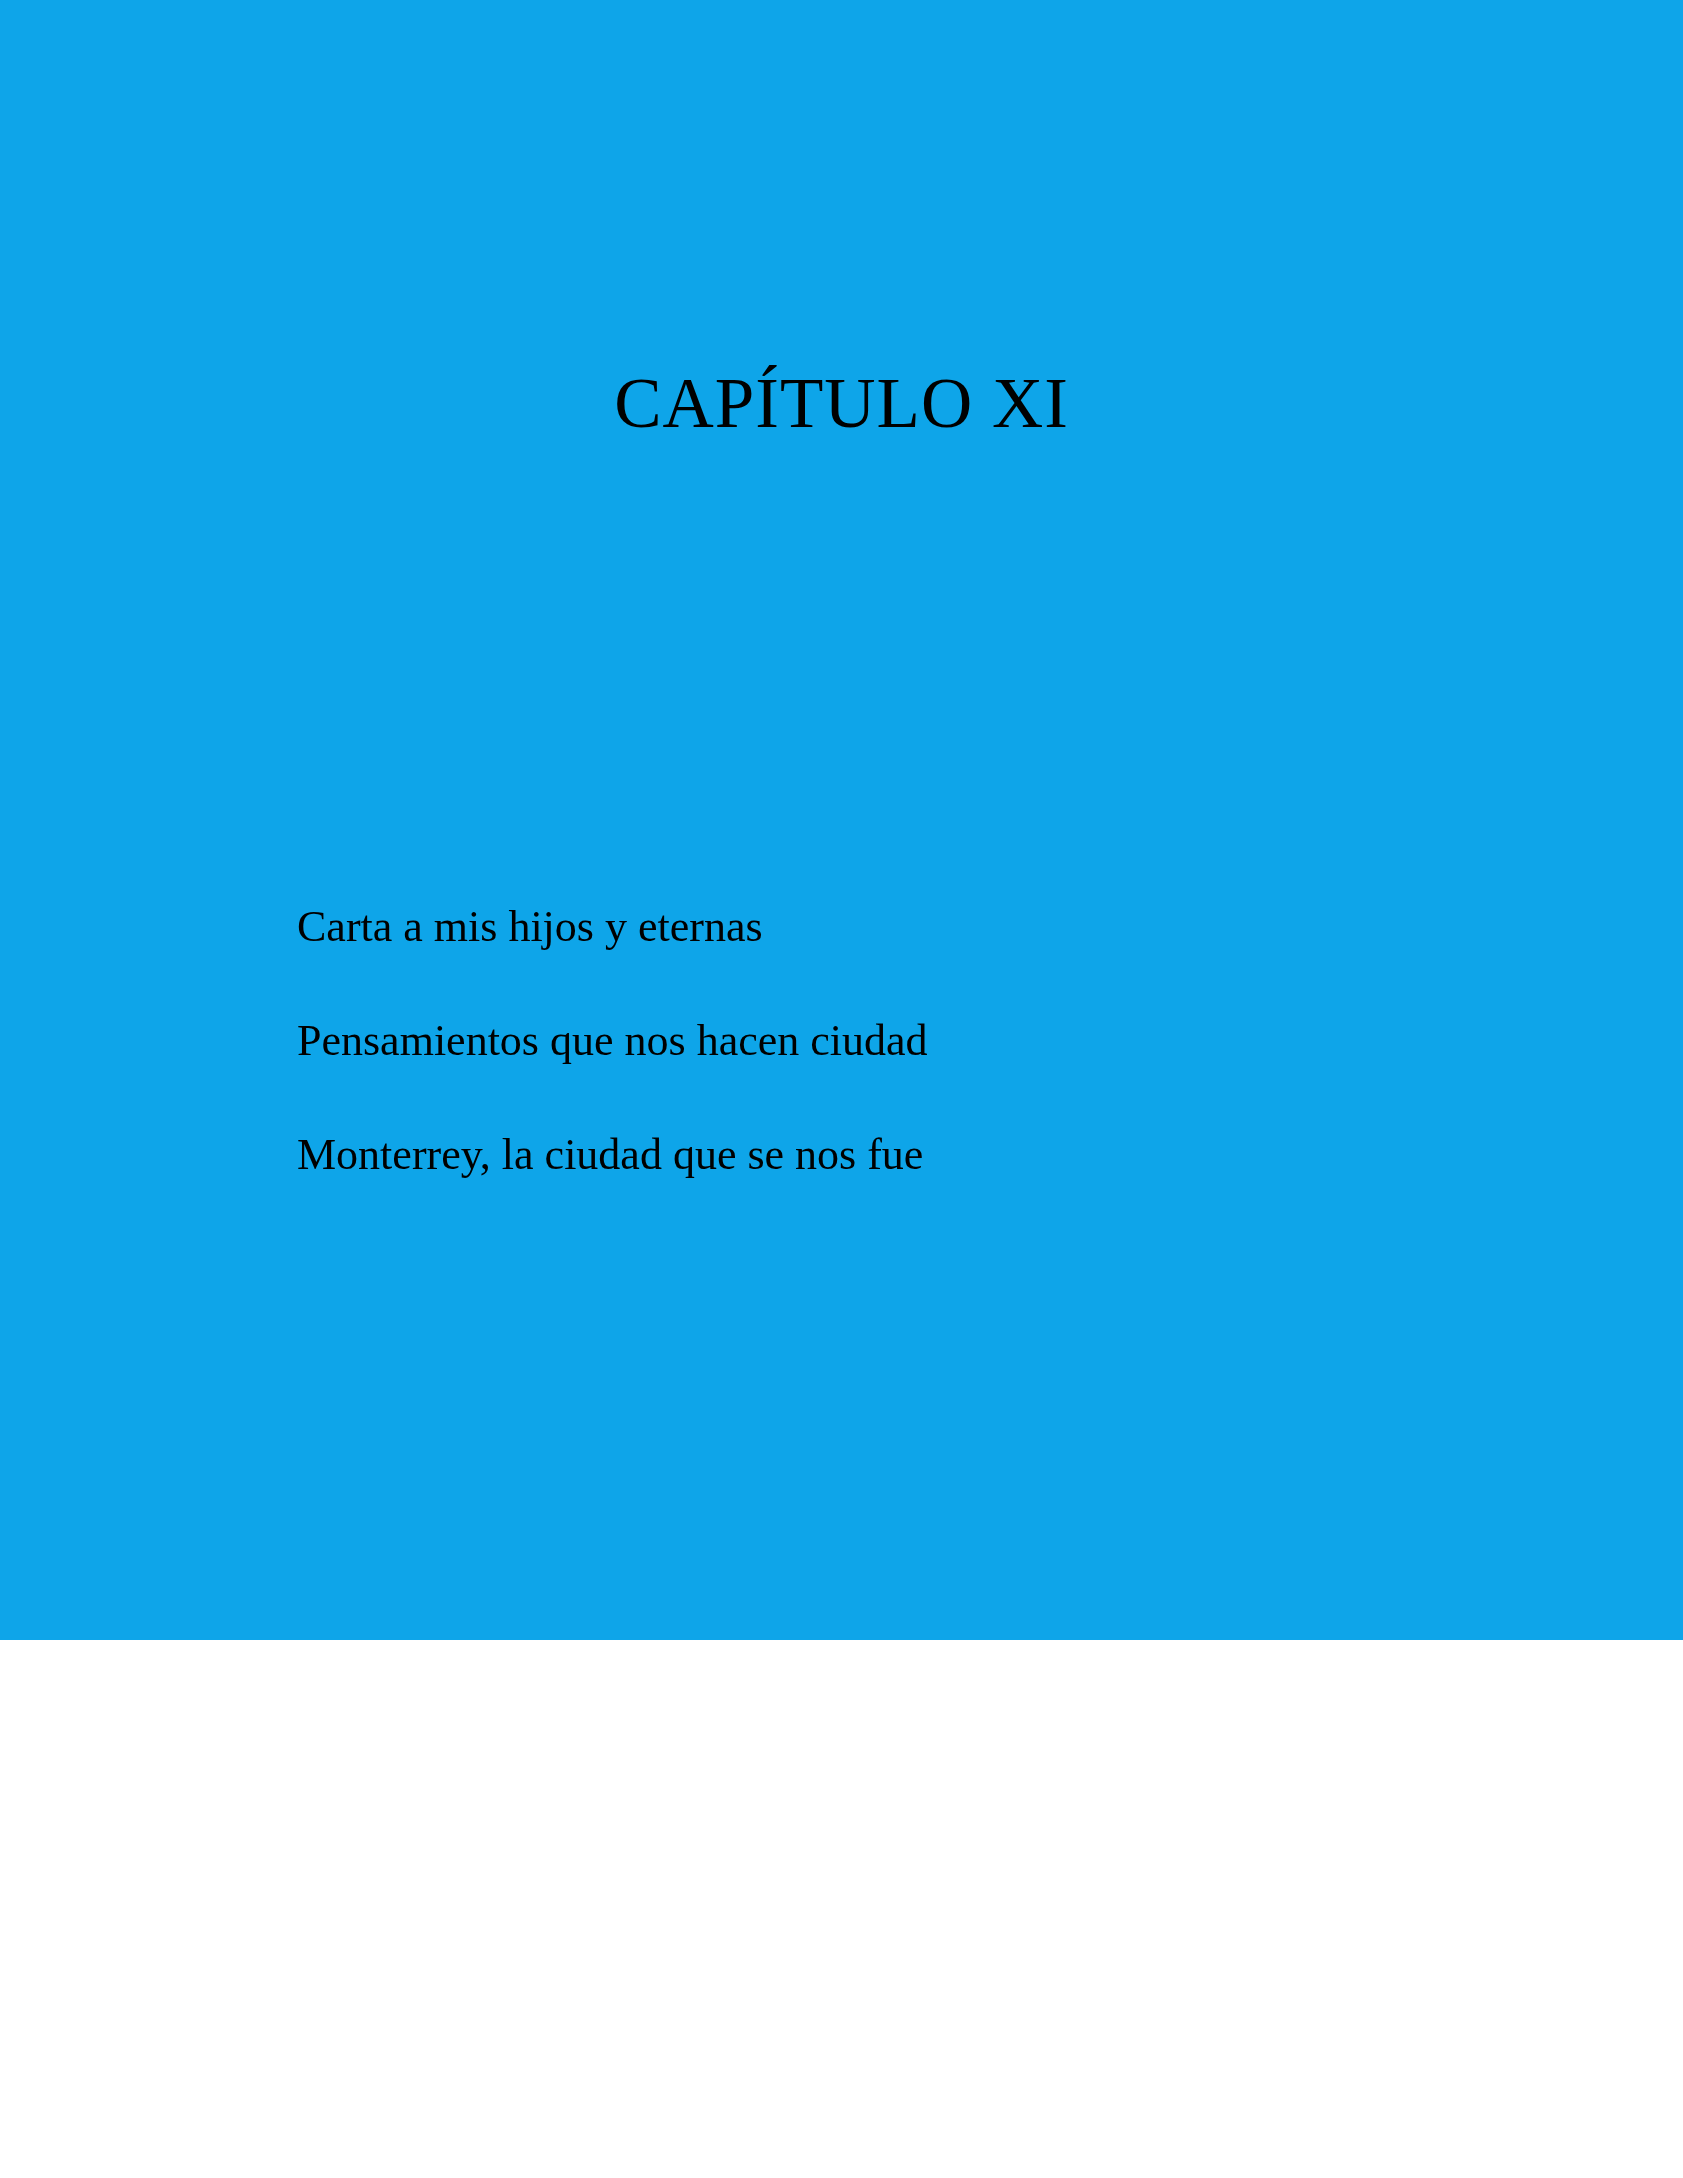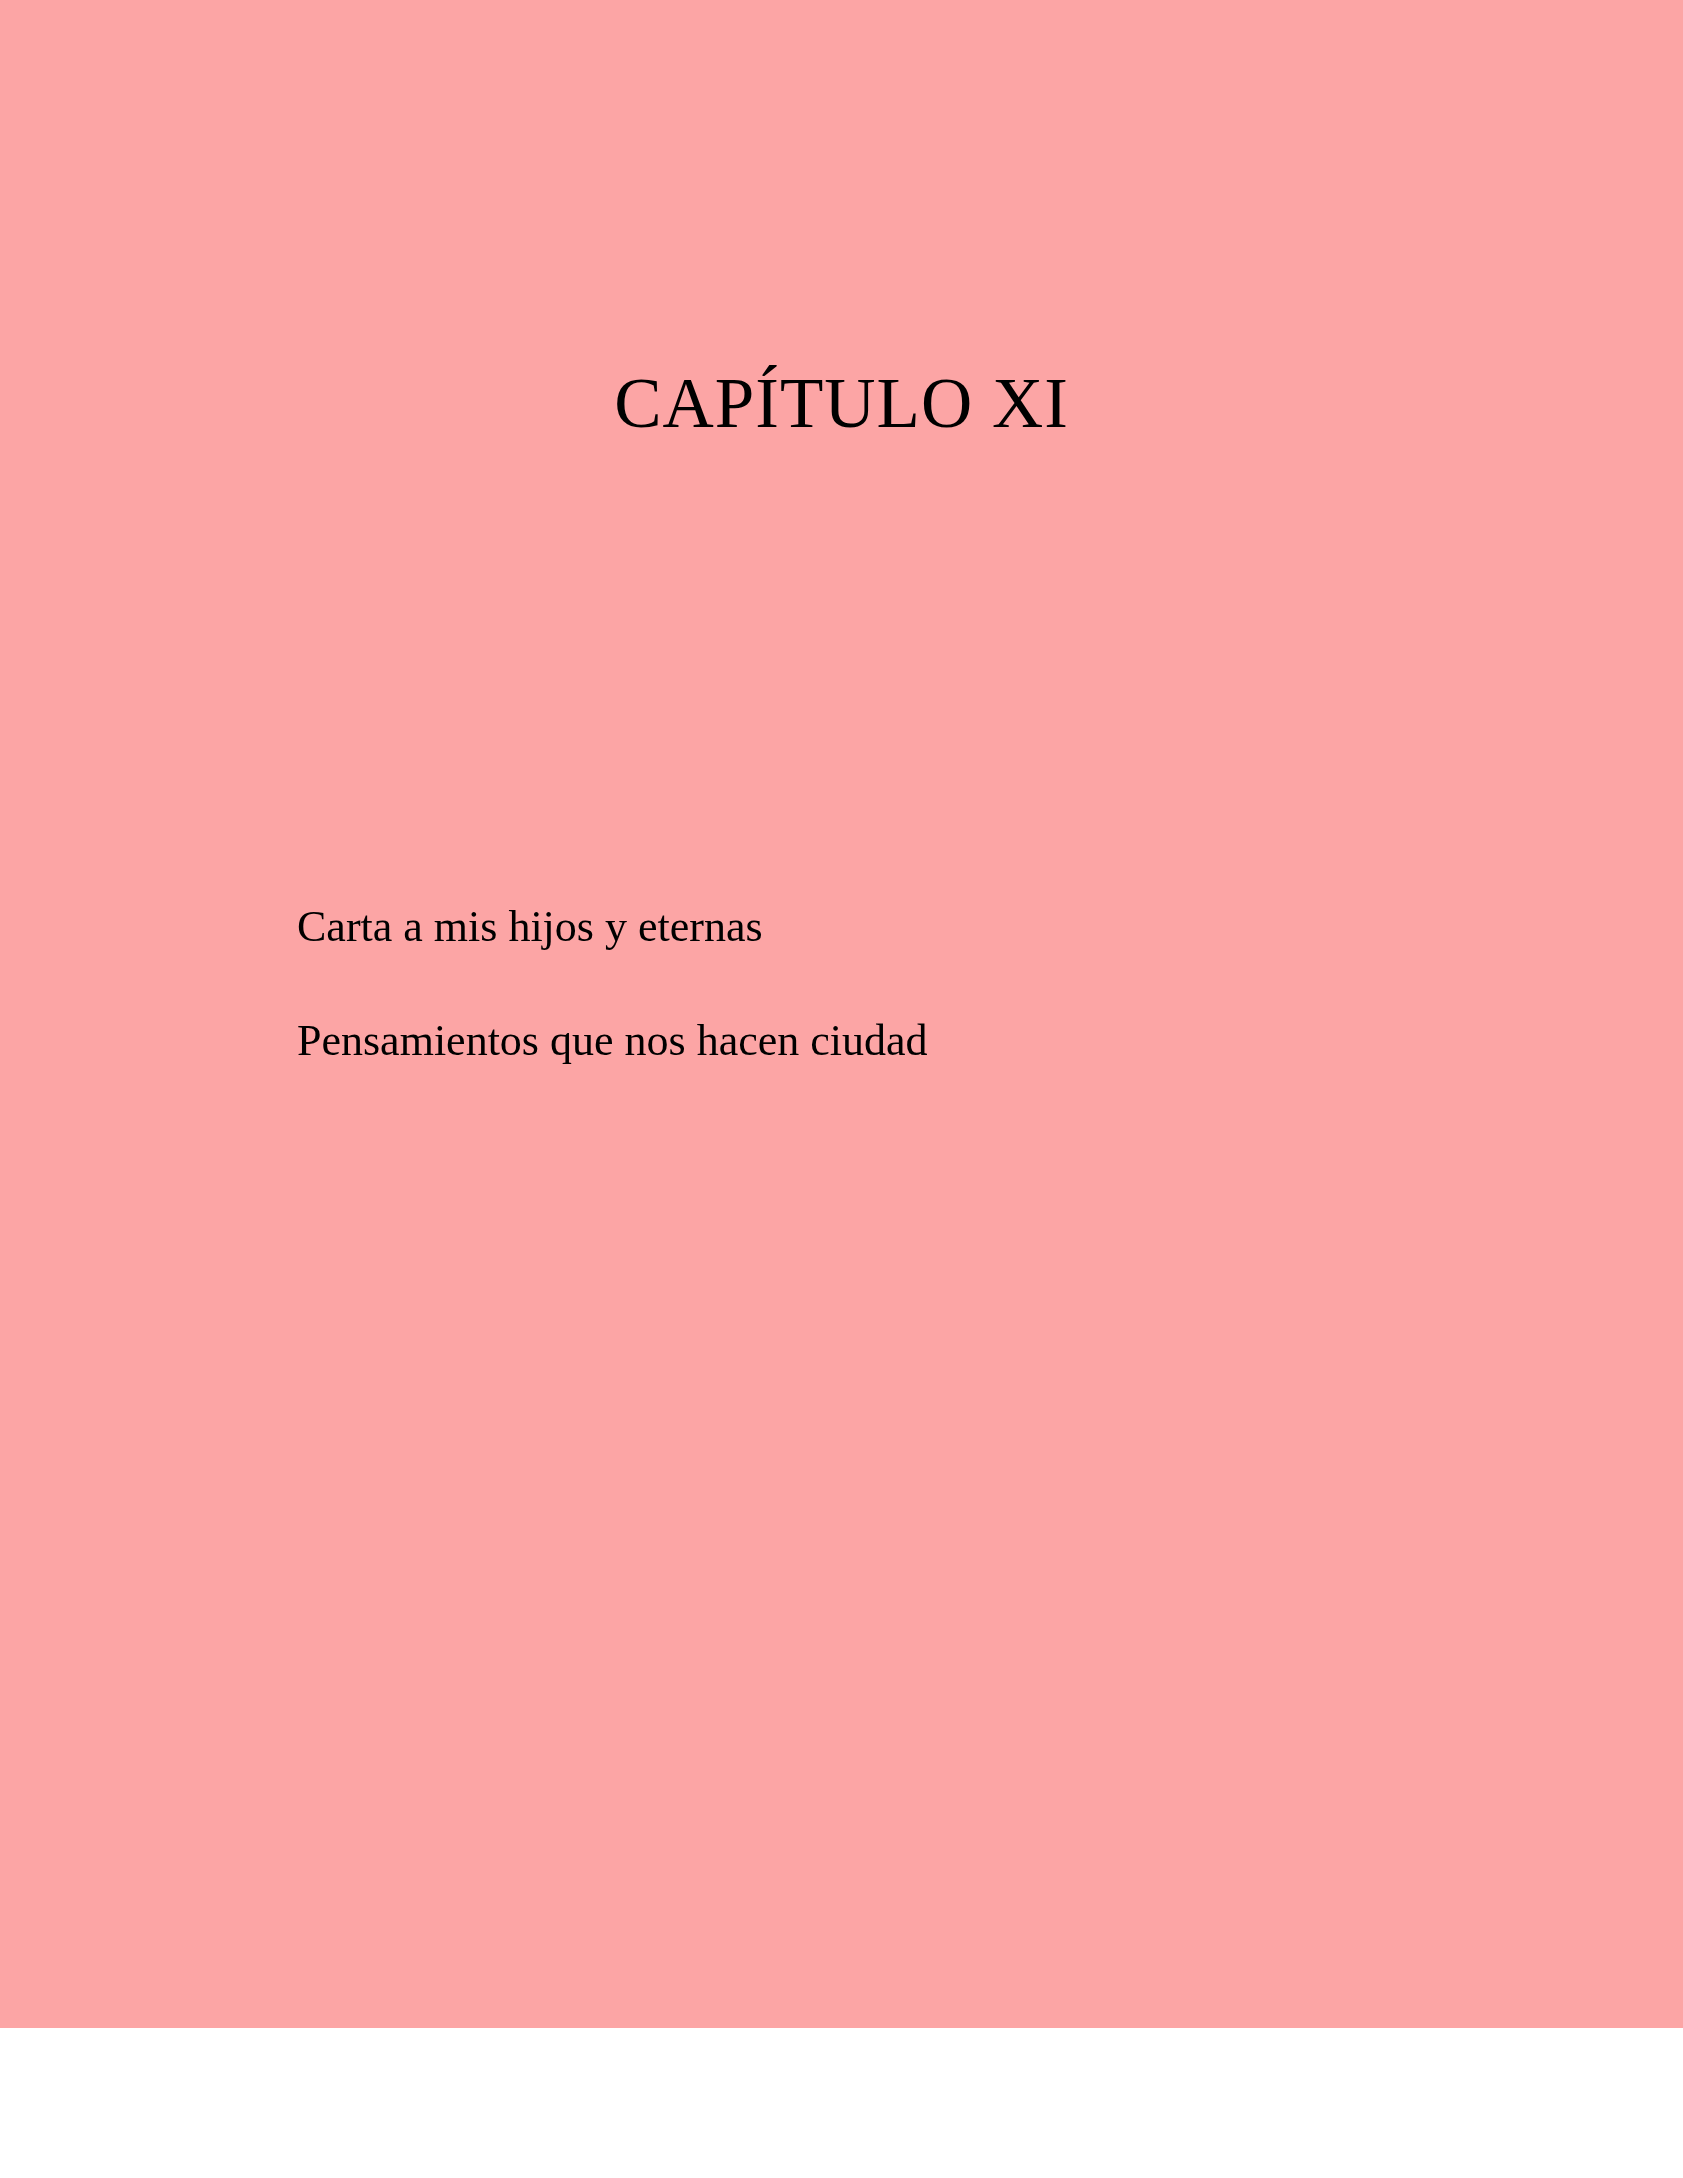--- a/index.html
+++ b/index.html
@@ -18,10 +18,10 @@
   .page {
     box-sizing: border-box;
     width: 1683px;
-    height: 2028px;
+    height: 1640px;
     padding: 0;
     position: relative;
-    background: #fca5a5;
+    background: #0ea5e9;
   }
   .chapter-number {
     text-align: center;

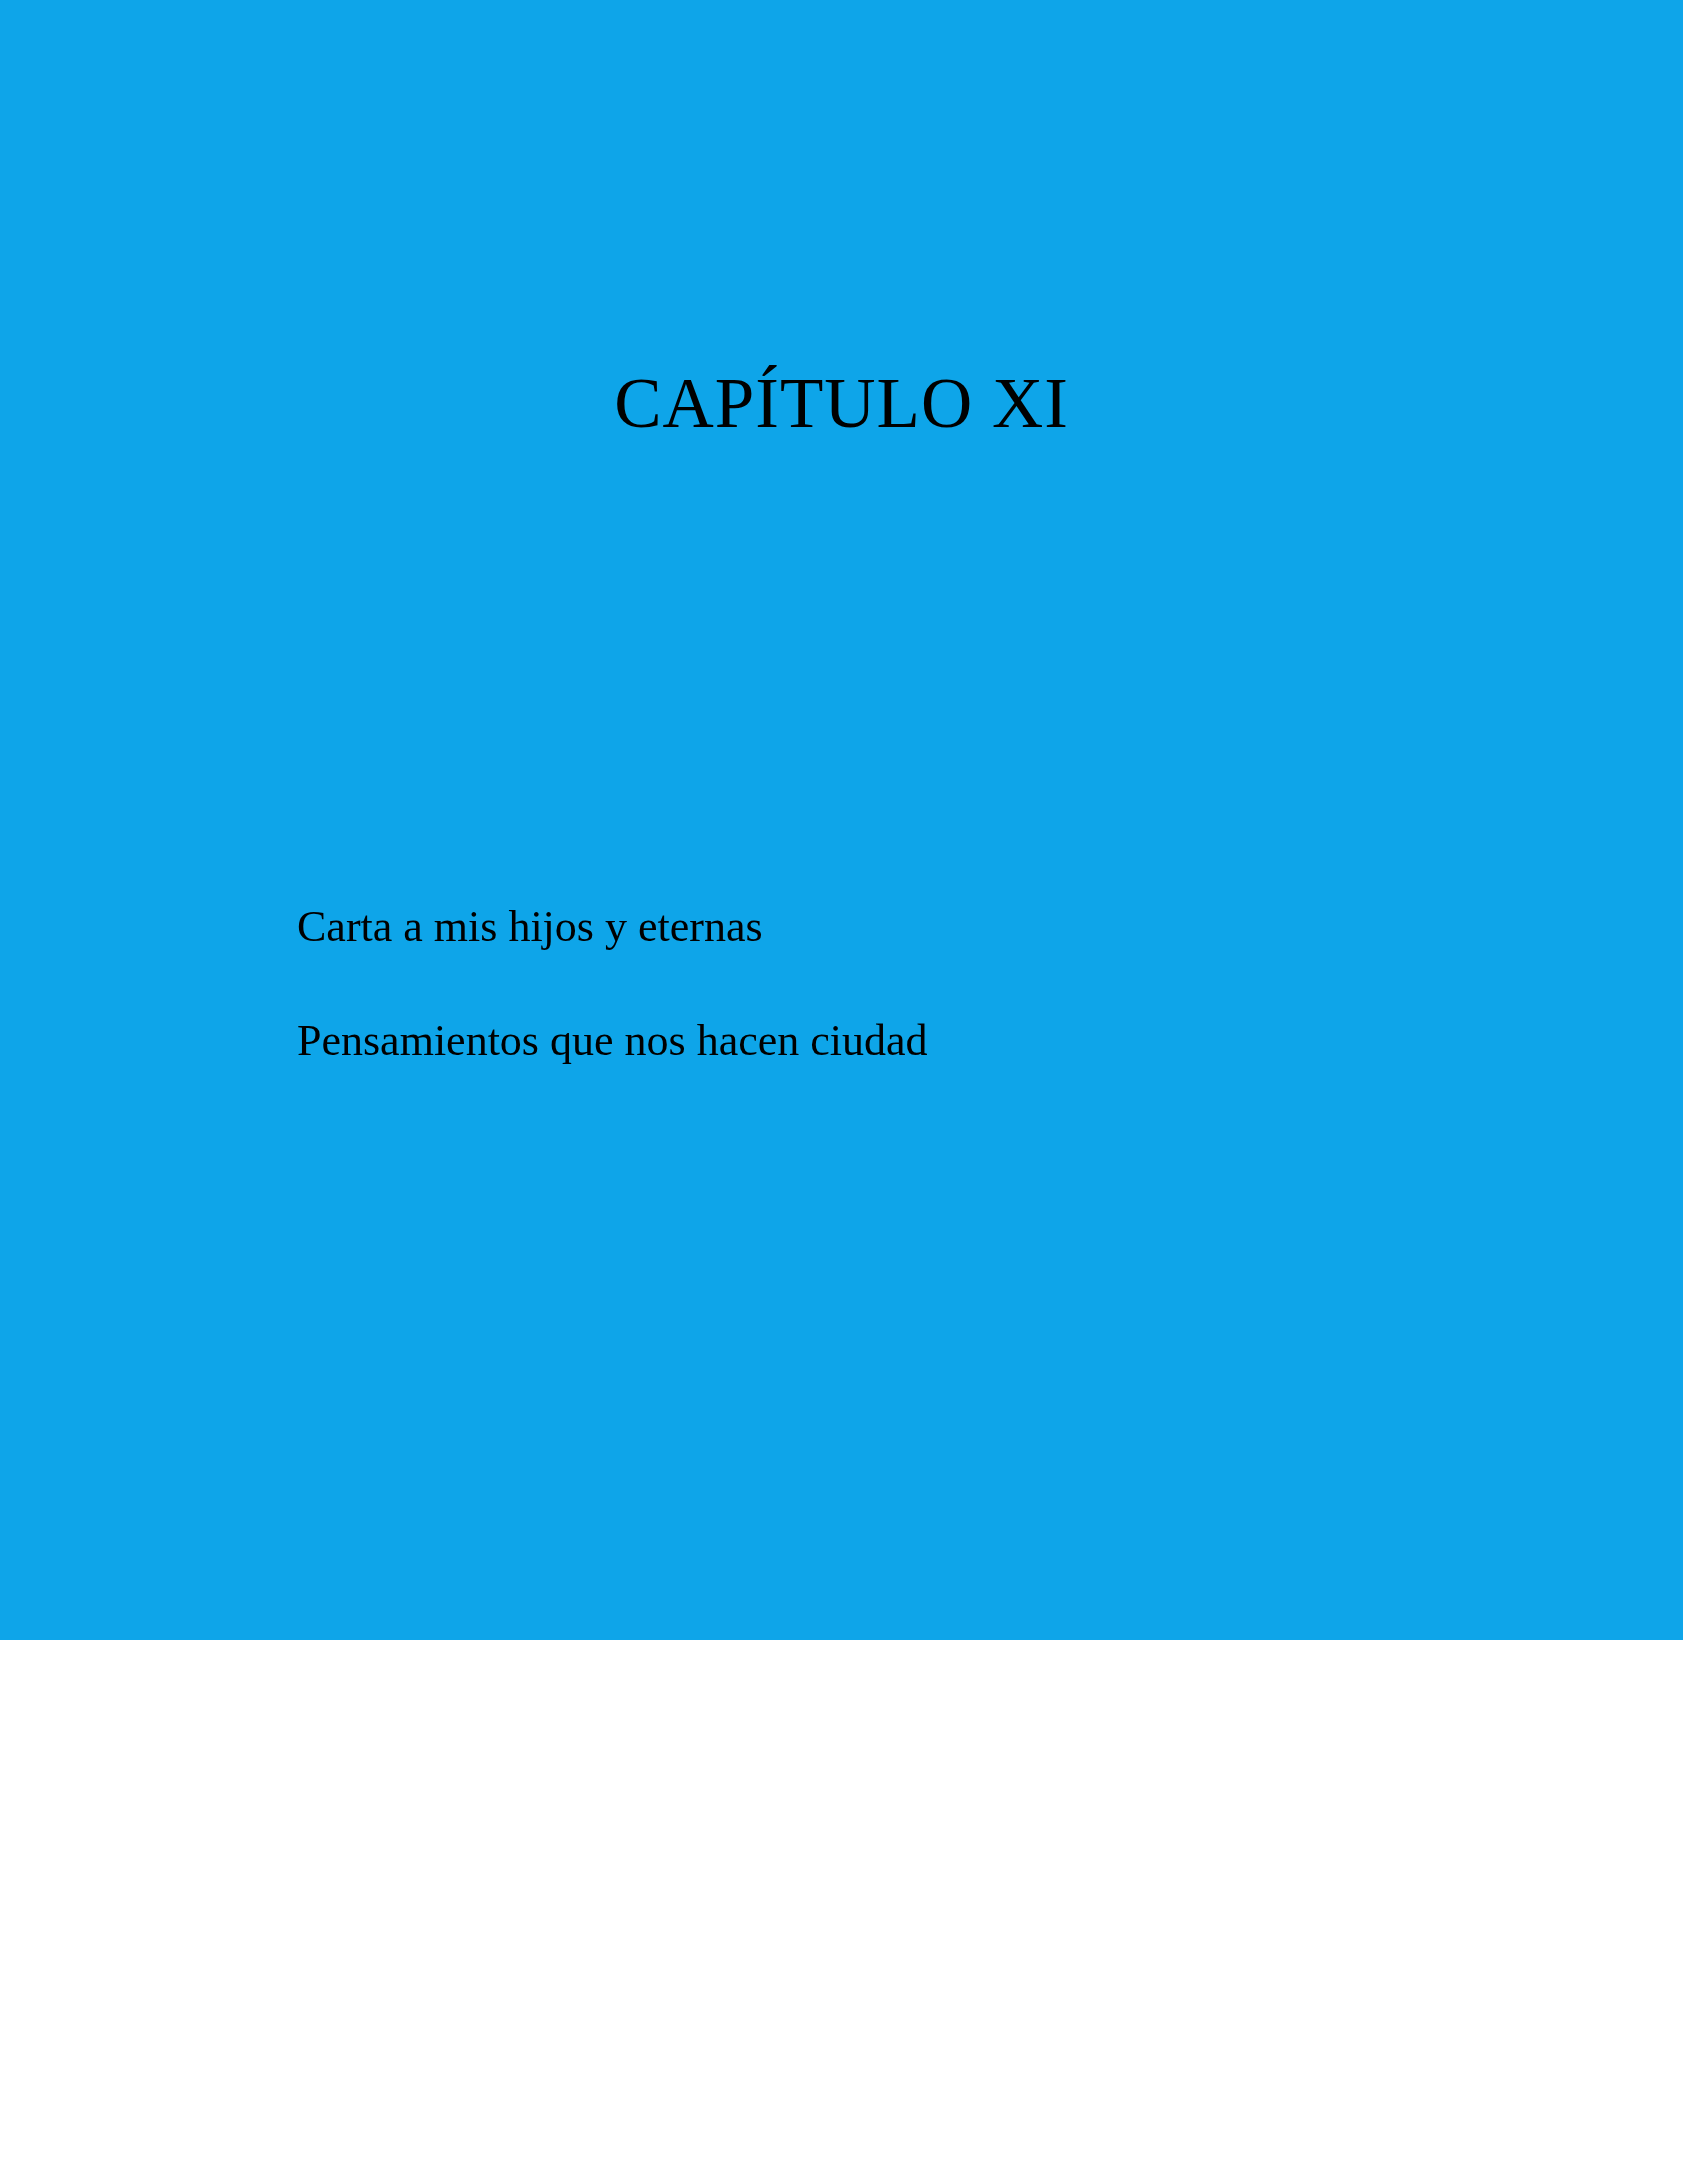--- a/index.html
+++ b/index.html
@@ -69,6 +69,7 @@
   <ul class="contents-list">
     <li class="contents-item">Carta a mis hijos y eternas</li>
     <li class="contents-item">Pensamientos que nos hacen ciudad</li>
+    <li class="contents-item">Monterrey, la ciudad que se nos fue</li>
   </ul>
 
 </div>

